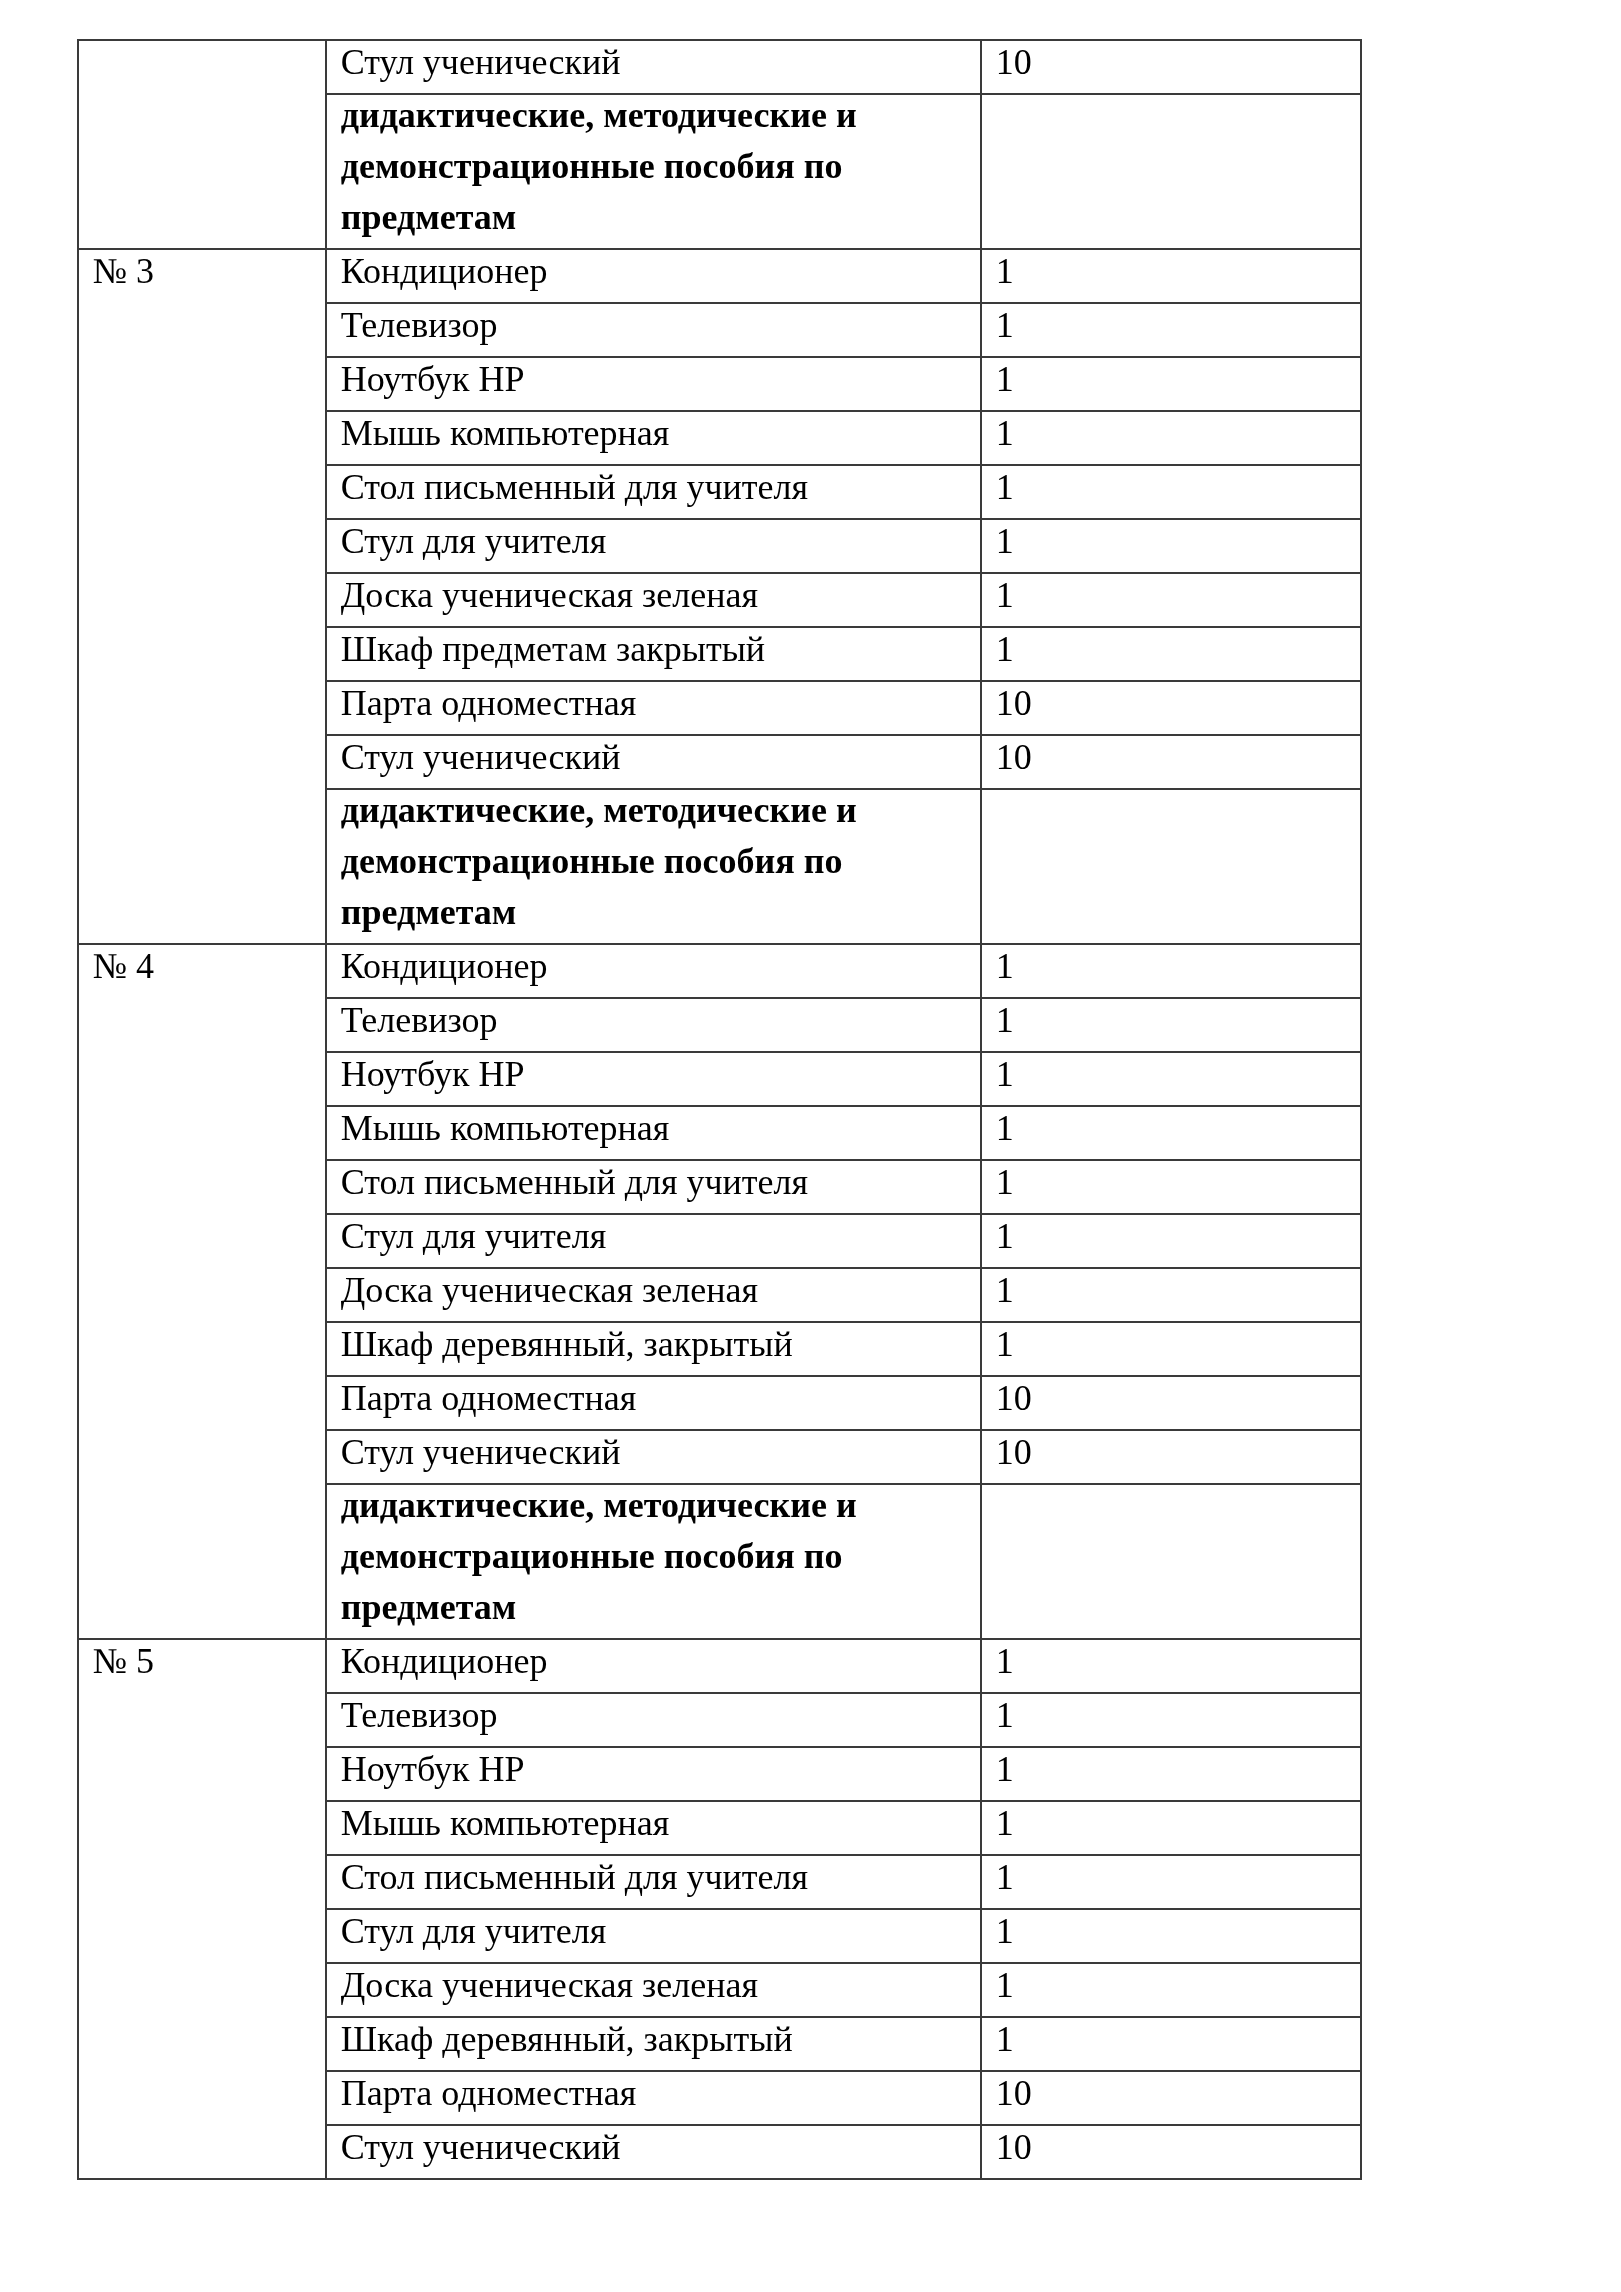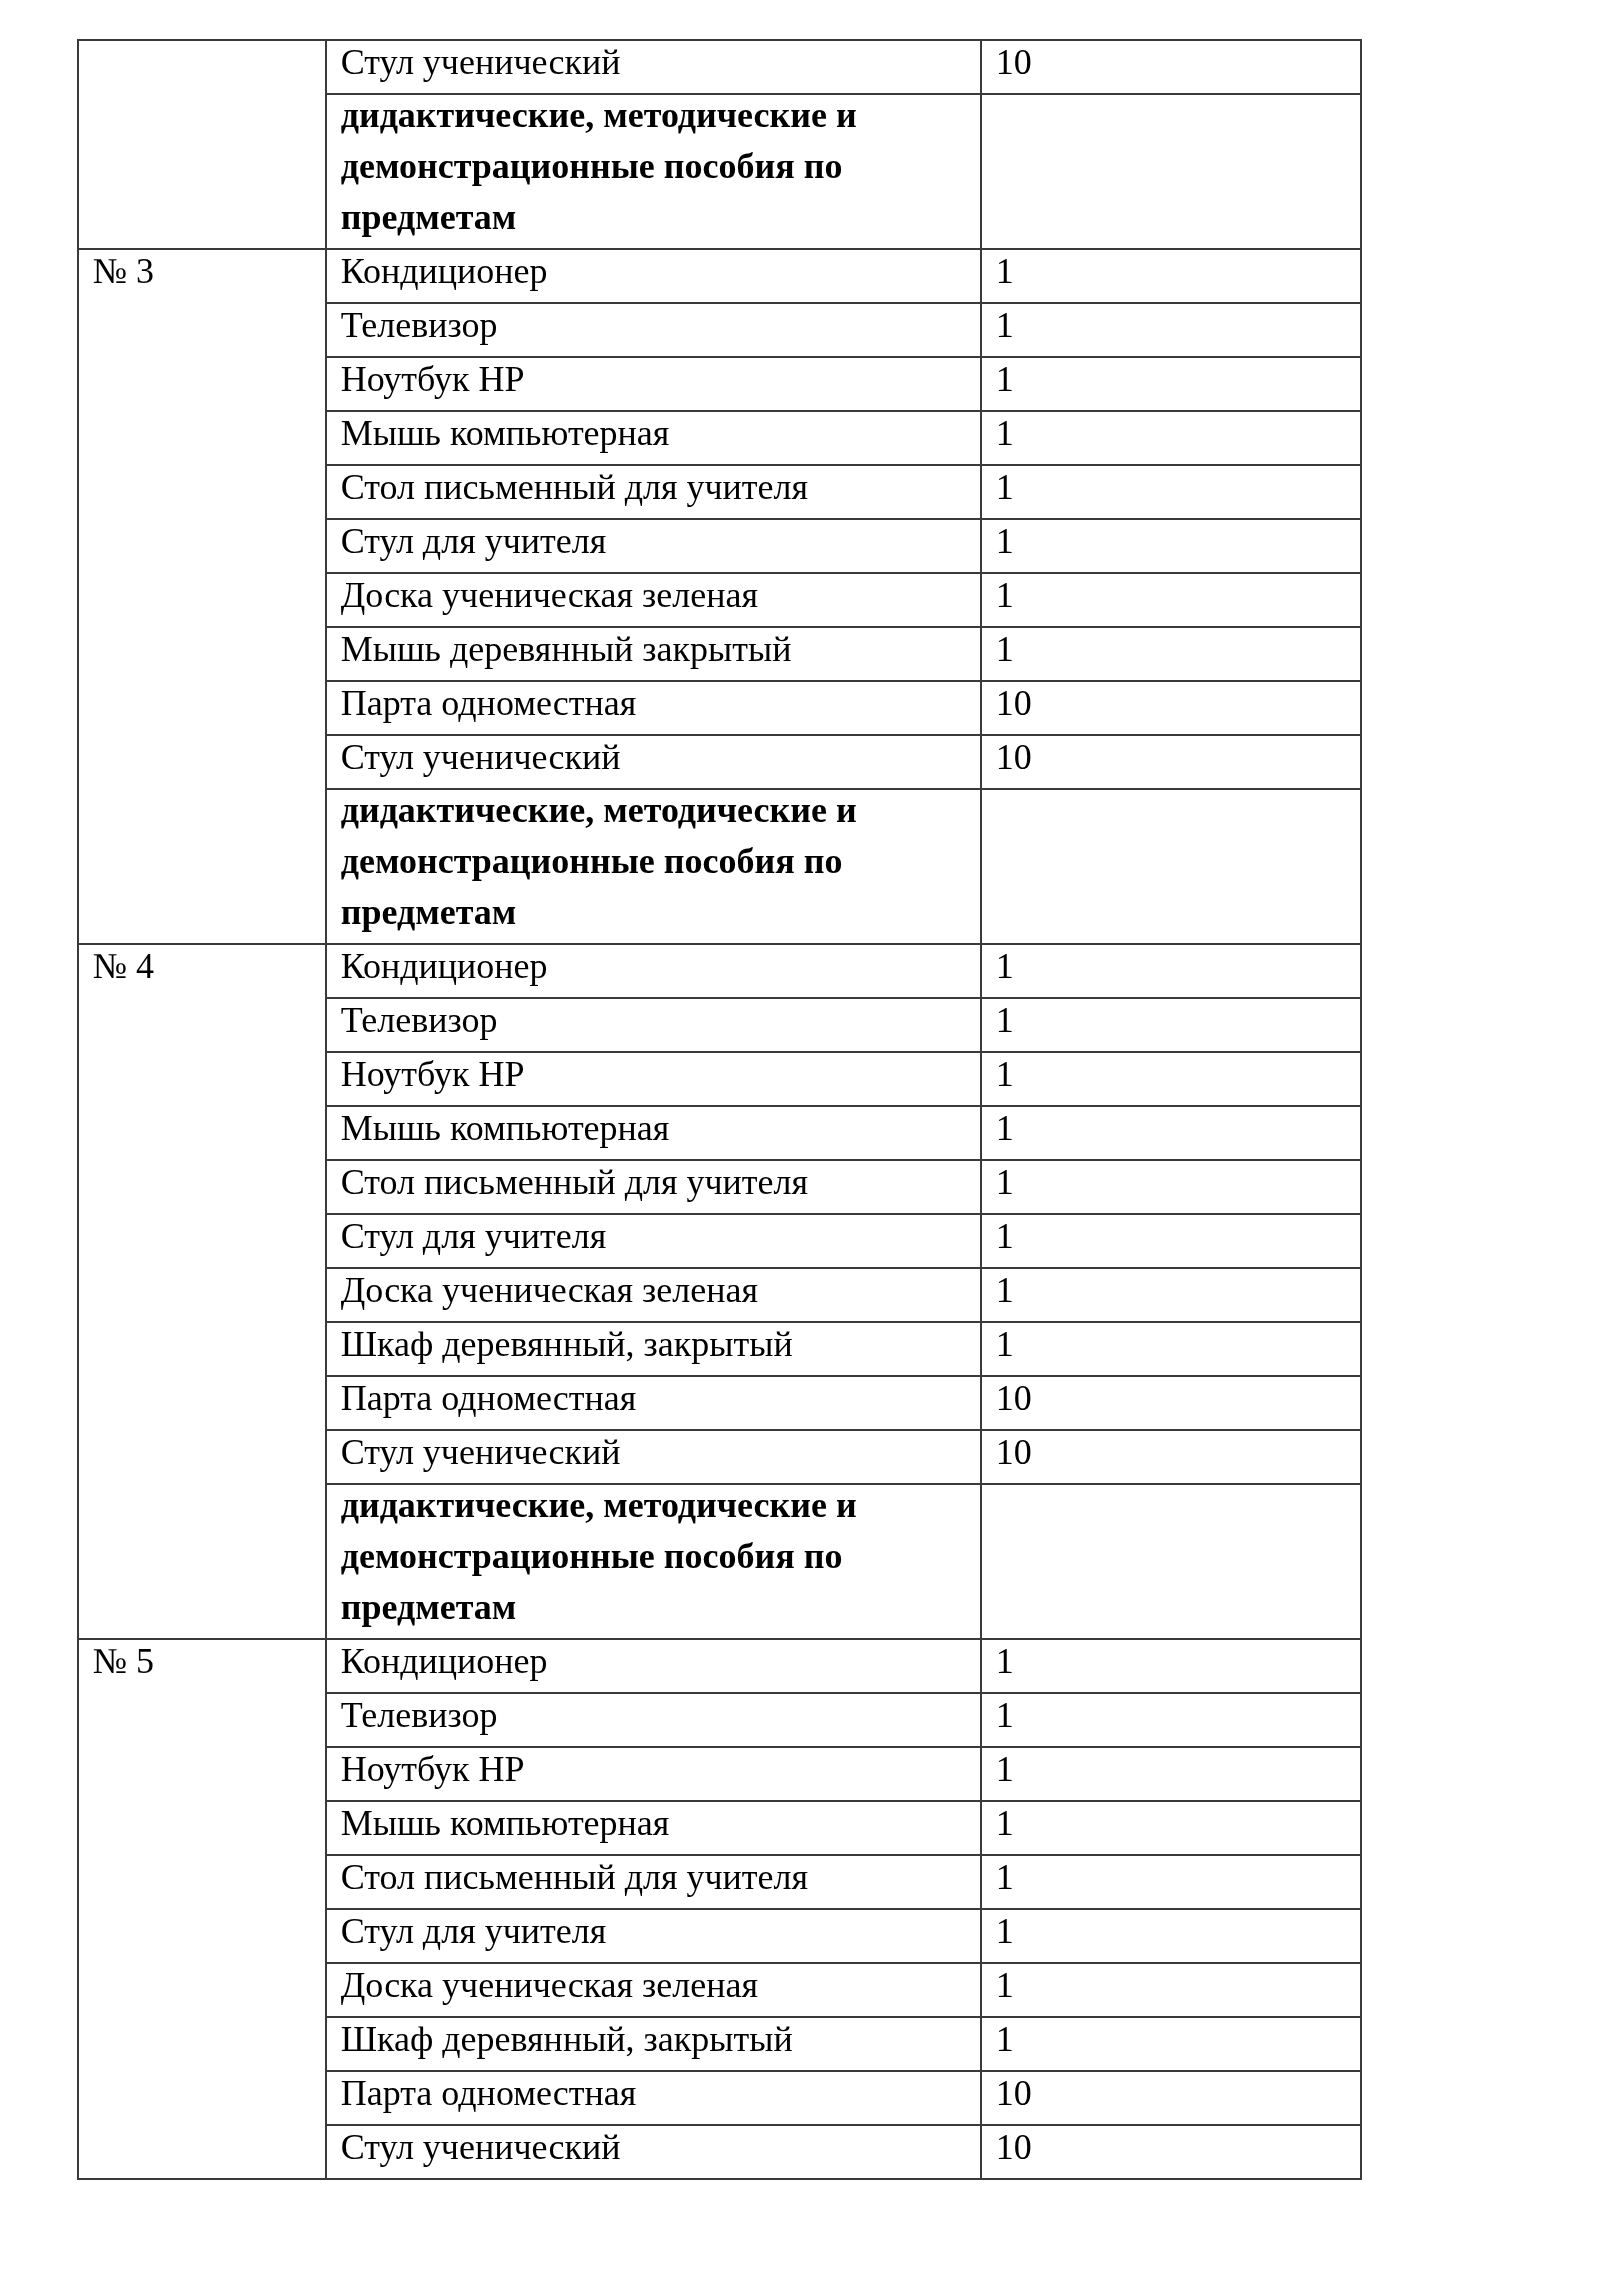--- a/index.html
+++ b/index.html
@@ -83,7 +83,7 @@
           <td><span>1</span></td>
         </tr>
         <tr>
-          <td><span>Мышь деревянный закрытый</span></td>
+          <td><span>Шкаф предметам закрытый</span></td>
           <td><span>1</span></td>
         </tr>
         <tr>

